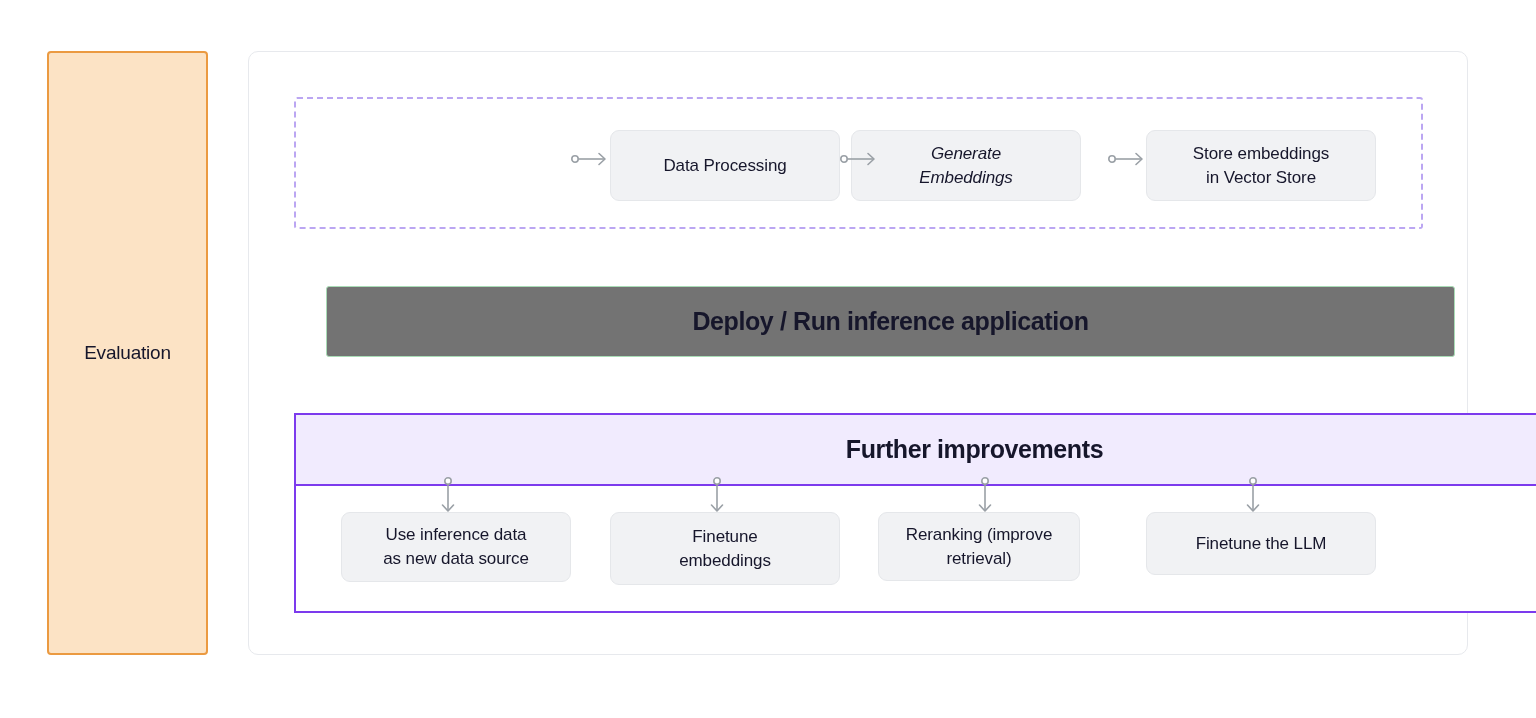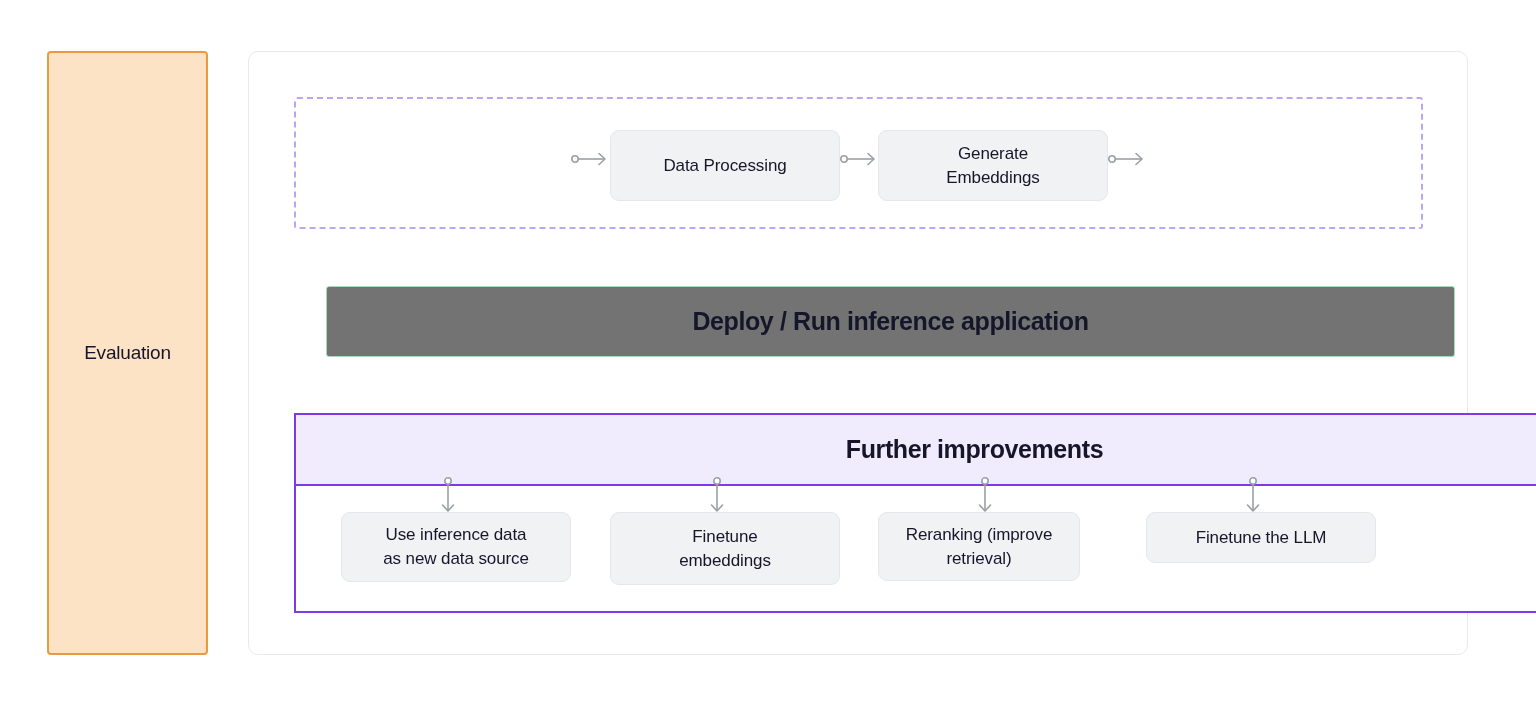--- a/index.html
+++ b/index.html
@@ -85,7 +85,7 @@
   
   .pipe-0 { left: 92px;  top: 78px;  width: 230px; height: 71px; }
   .pipe-1 { left: 361px; top: 78px;  width: 230px; height: 71px; }
-  .pipe-2 { left: 629px; top: 78px;  width: 230px; height: 71px; }
+  .pipe-2 { left: 602px; top: 78px;  width: 230px; height: 71px; font-style: italic; }
   .pipe-3 { left: 897px; top: 78px;  width: 230px; height: 71px; }
 
   

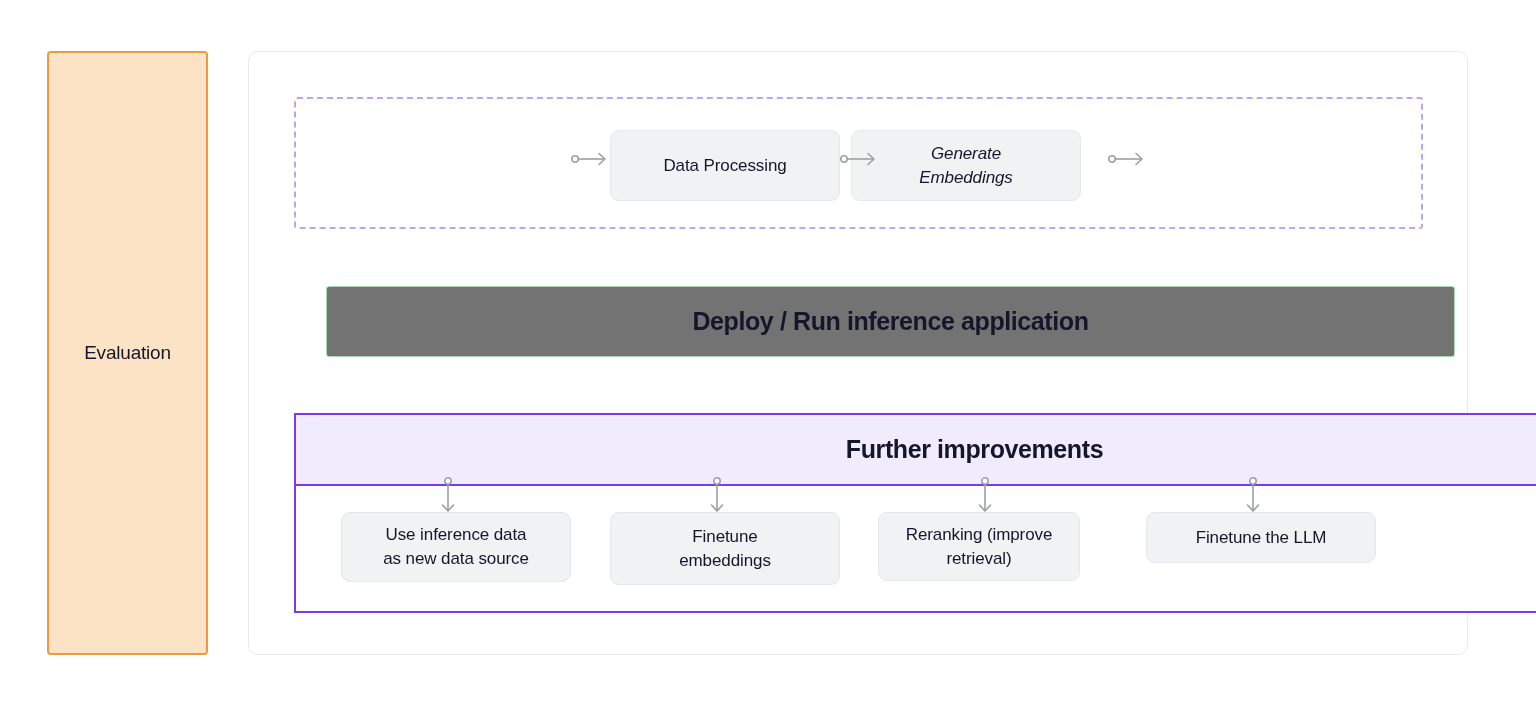--- a/index.html
+++ b/index.html
@@ -172,6 +172,8 @@
   <div class="node pipe-1" style="white-space:pre-line">Data Processing</div>
   <div class="node pipe-2" style="white-space:pre-line">Generate
 Embeddings</div>
+  <div class="node pipe-3" style="white-space:pre-line">Store embeddings
+in Vector Store</div>
 
   <div class="connector h-conn-0">
     <svg width="40" height="14" viewBox="0 0 40 14">

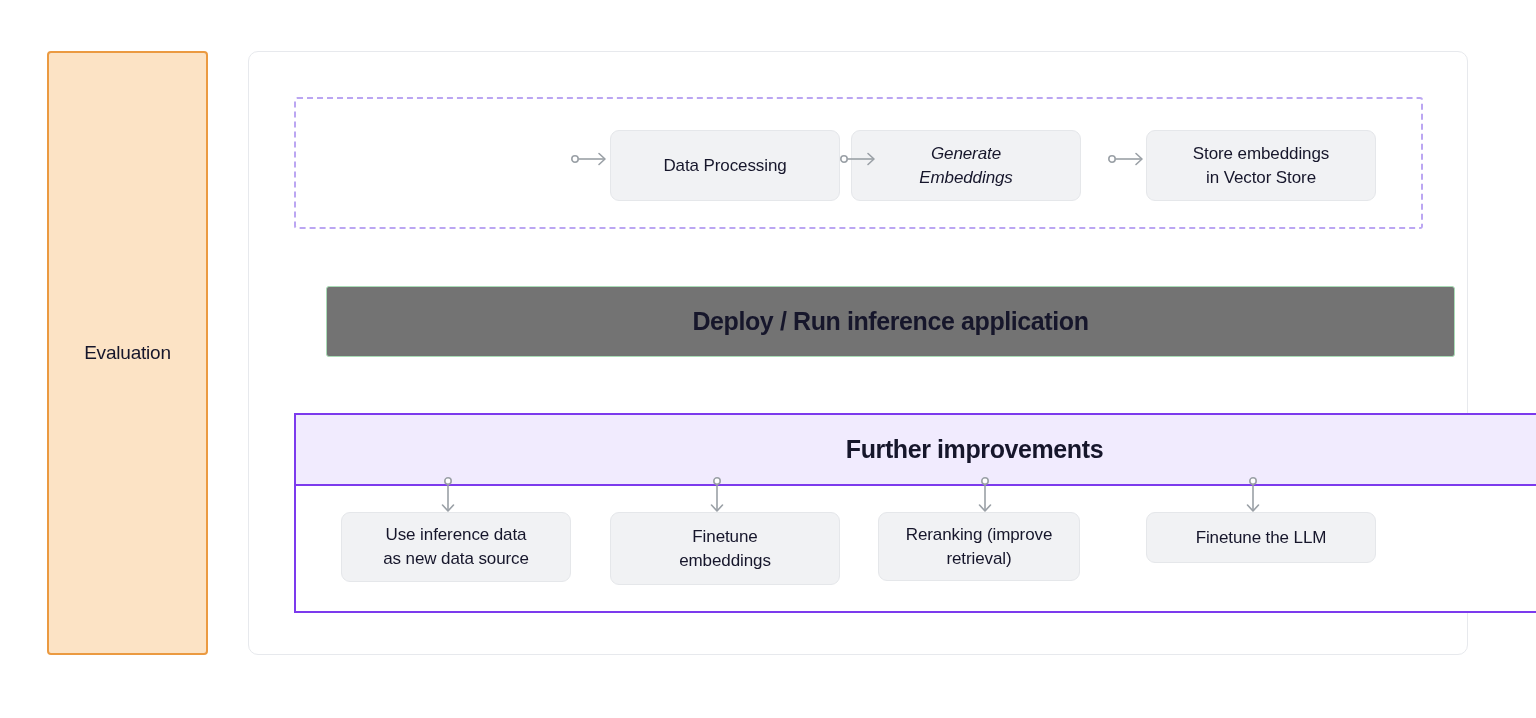--- a/index.html
+++ b/index.html
@@ -92,7 +92,7 @@
   .imp-0 { left: 92px;  top: 460px; width: 230px; height: 70px; }
   .imp-1 { left: 361px; top: 460px; width: 230px; height: 73px; }
   .imp-2 { left: 629px; top: 460px; width: 202px; height: 69px; }
-  .imp-3 { left: 897px; top: 460px; width: 230px; height: 51px; }
+  .imp-3 { left: 897px; top: 460px; width: 230px; height: 63px; }
 
   
   .deploy-band {

